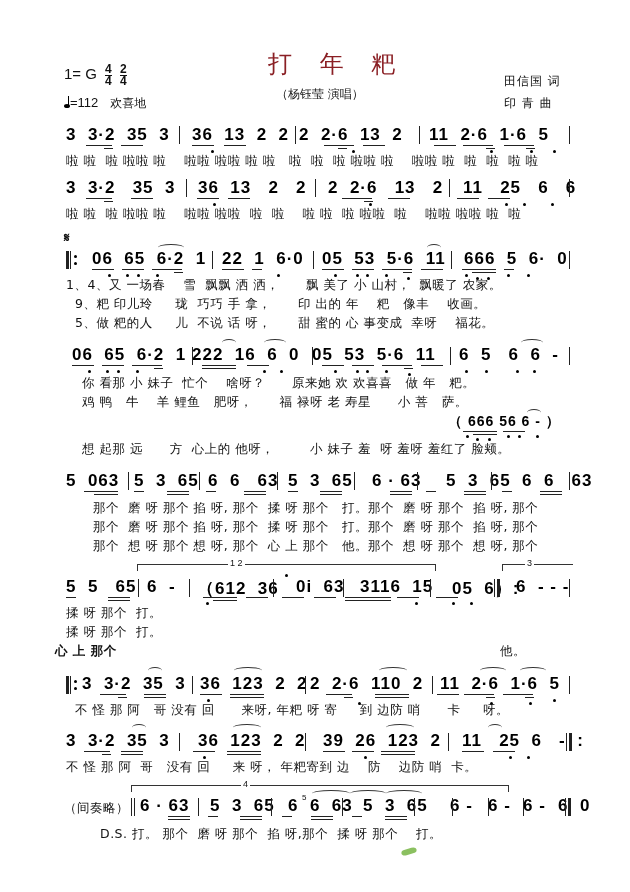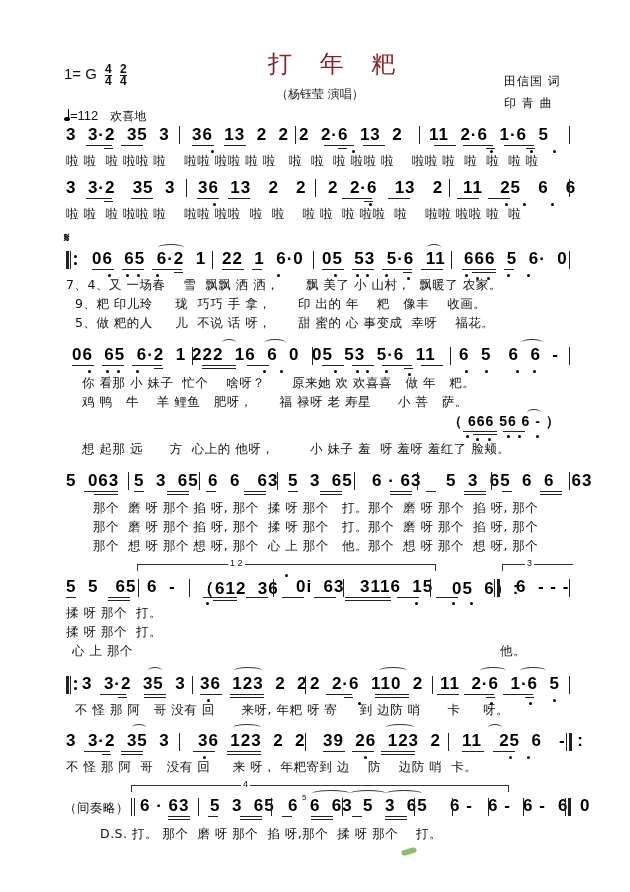--- a/index.html
+++ b/index.html
@@ -12,7 +12,7 @@
   .frac { display:inline-block; vertical-align:middle; text-align:center; font-size:12px; font-weight:bold; line-height:11px; margin-left:4px; }
   .frac span { display:block; }
   .frac span.top { border-bottom:1px solid #111; }
-  .tempo { font-family:"Liberation Sans", sans-serif; font-size:13px;margin-top:13px; }
+  .tempo { font-family:"Liberation Sans", sans-serif; font-size:13px; }
   .mood { font-family:"DejaVu Serif", serif; font-size:12px; margin-left:12px; }
   .credit { font-size:12px; letter-spacing:1px; }
   .notes { font-family:"Liberation Sans", sans-serif; font-weight:bold; font-size:17px; letter-spacing:1px; color:#000; }

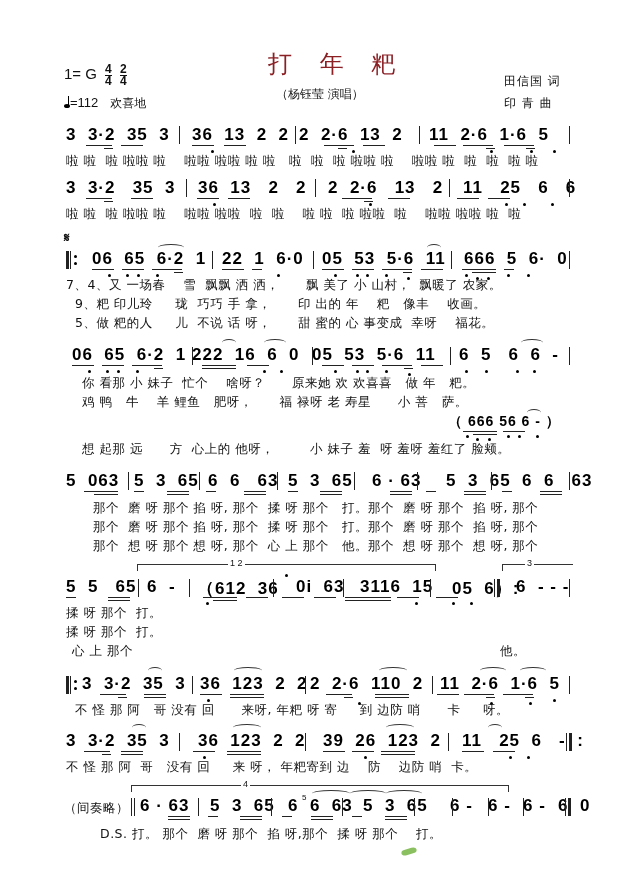--- a/index.html
+++ b/index.html
@@ -155,7 +155,7 @@
     <div class="dot" style="left:487px;top:277px"></div>
     <div class="dot" style="left:507px;top:274px"></div>
     <div class="dot" style="left:527px;top:274px"></div>
-  <div class="abs lyric" style="left:66px;top:277px;white-space:pre;">7、4、又 一场春    雪  飘飘 洒 洒，      飘 美了 小 山村，  飘暖了 农家。</div>
+  <div class="abs lyric" style="left:66px;top:277px;white-space:pre;">1、4、又 一场春    雪  飘飘 洒 洒，      飘 美了 小 山村，  飘暖了 农家。</div>
   <div class="abs lyric" style="left:66px;top:296px;white-space:pre;">  9、粑 印儿玲     珑  巧巧 手 拿，      印 出的 年    粑   像丰    收画。</div>
   <div class="abs lyric" style="left:66px;top:315px;white-space:pre;">  5、做 粑的人     儿  不说 话 呀，      甜 蜜的 心 事变成  幸呀    福花。</div>
 </div>

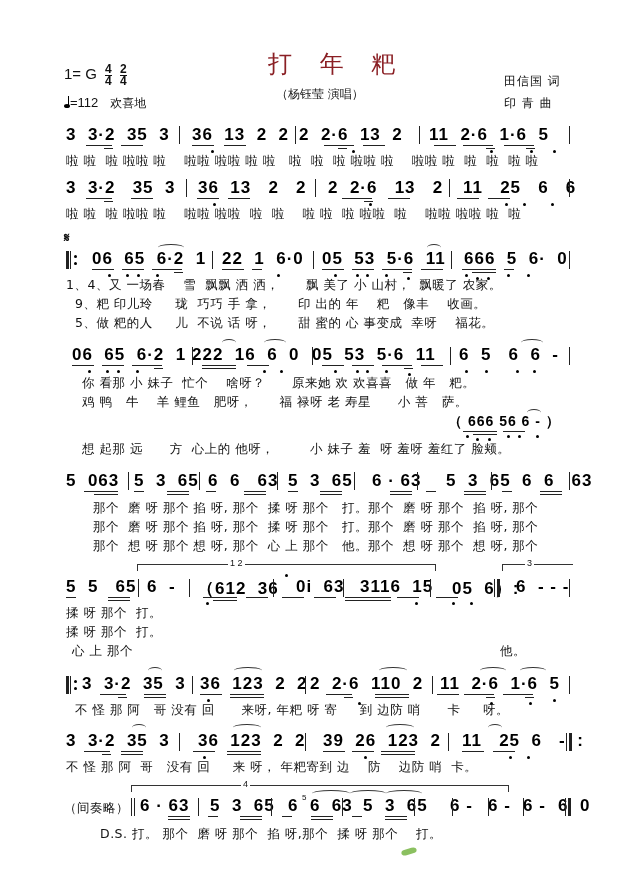--- a/index.html
+++ b/index.html
@@ -301,7 +301,7 @@
   <div class="dot" style="left:285px;top:574px"></div>
   <div class="abs lyric" style="left:66px;top:605px;white-space:pre;">揉 呀 那个  打。</div>
   <div class="abs lyric" style="left:66px;top:624px;white-space:pre;">揉 呀 那个  打。</div>
-  <div class="abs lyric" style="left:72px;top:643px;white-space:pre;">心 上 那个</div>
+  <div class="abs lyric" style="left:55px;top:643px;white-space:pre;font-weight:bold;">心 上 那个</div>
   <div class="abs lyric" style="left:500px;top:643px;">他。</div>
 </div>
 

